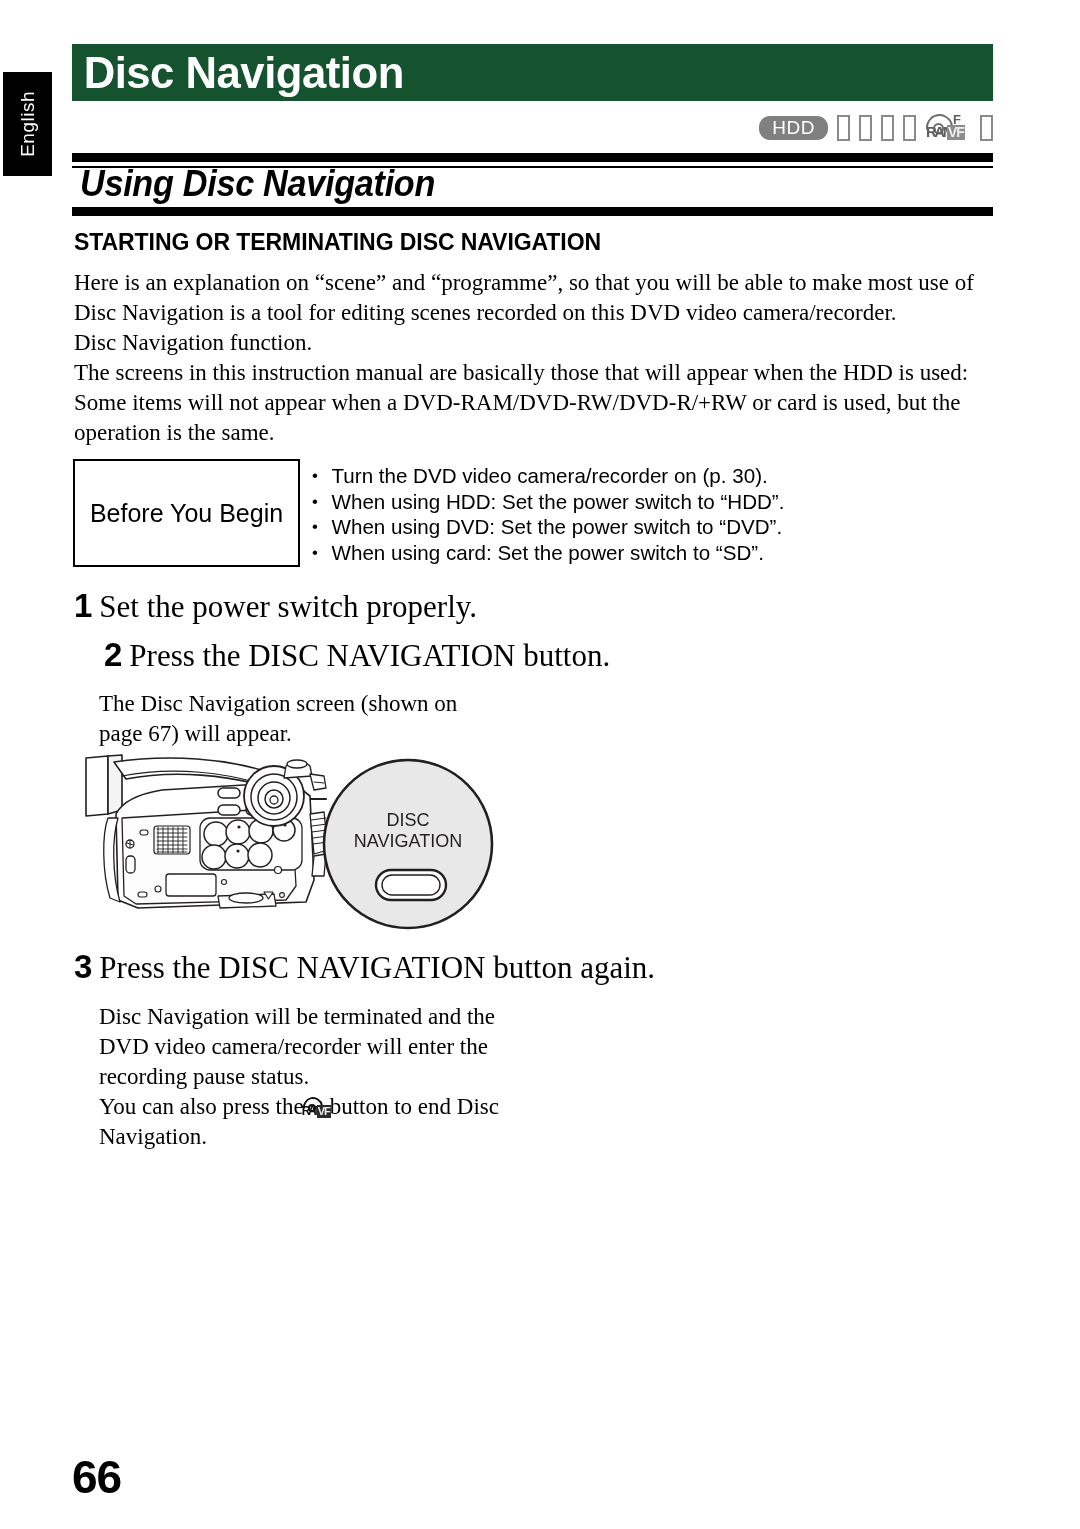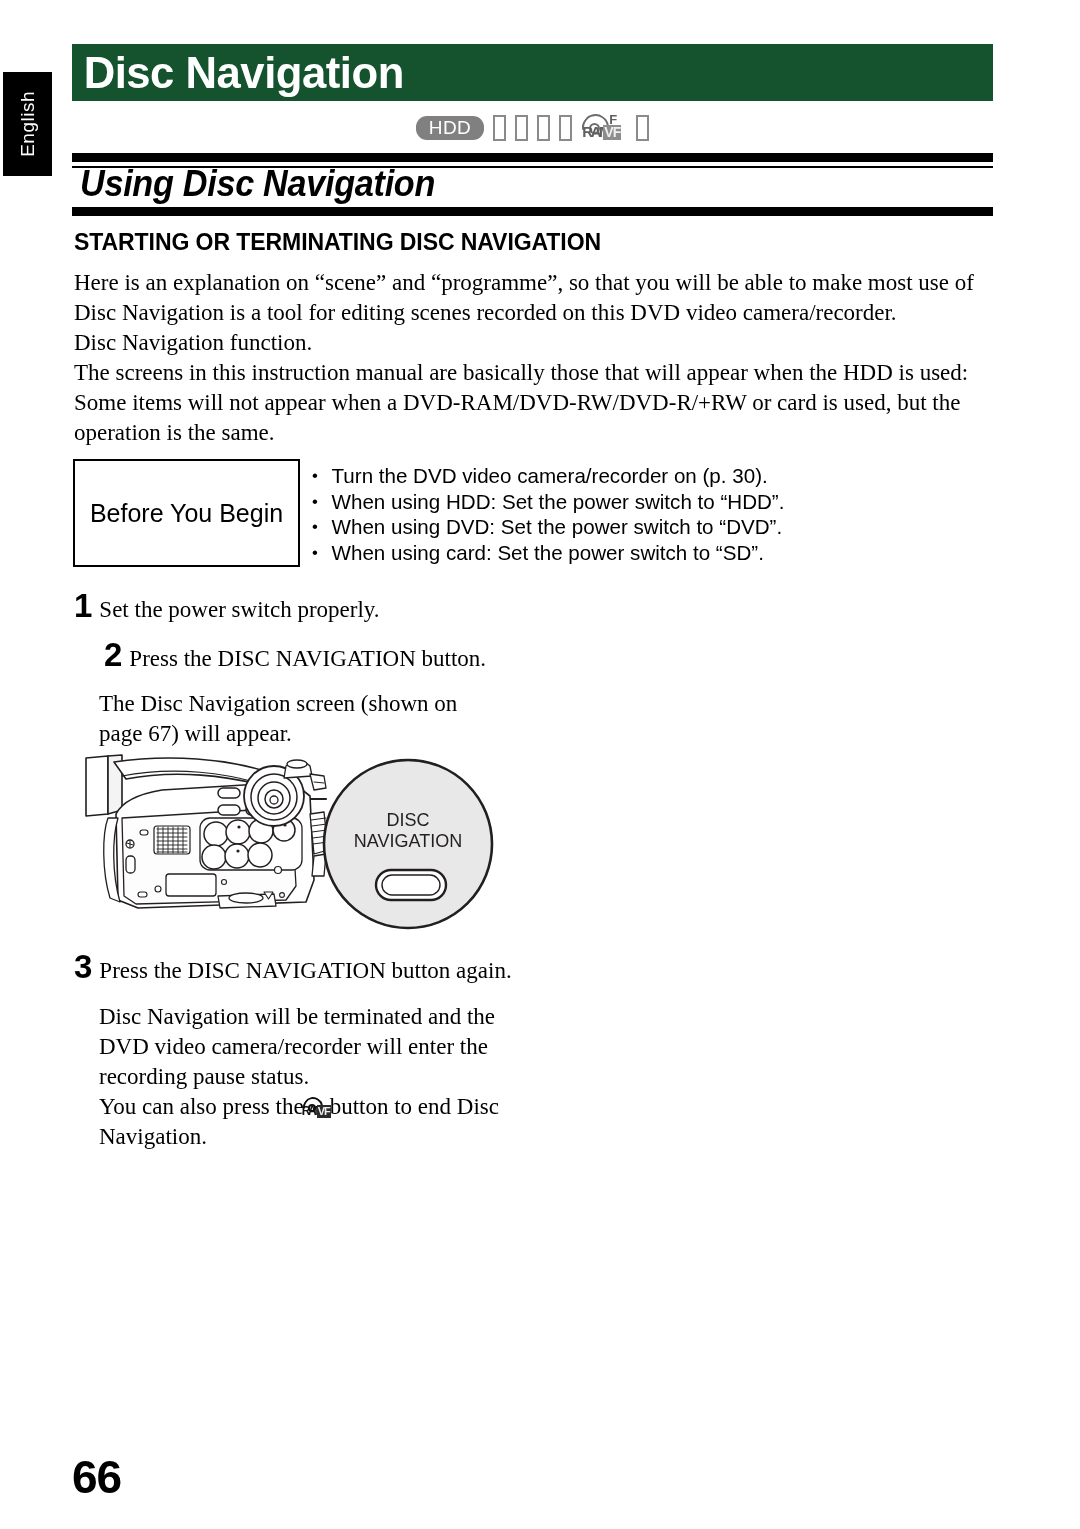--- a/index.html
+++ b/index.html
@@ -72,7 +72,7 @@
     height: 36px;
     display: flex;
     align-items: center;
-    justify-content: center;
+    justify-content: flex-end;
     gap: 9px;
   }
   .hdd-badge {

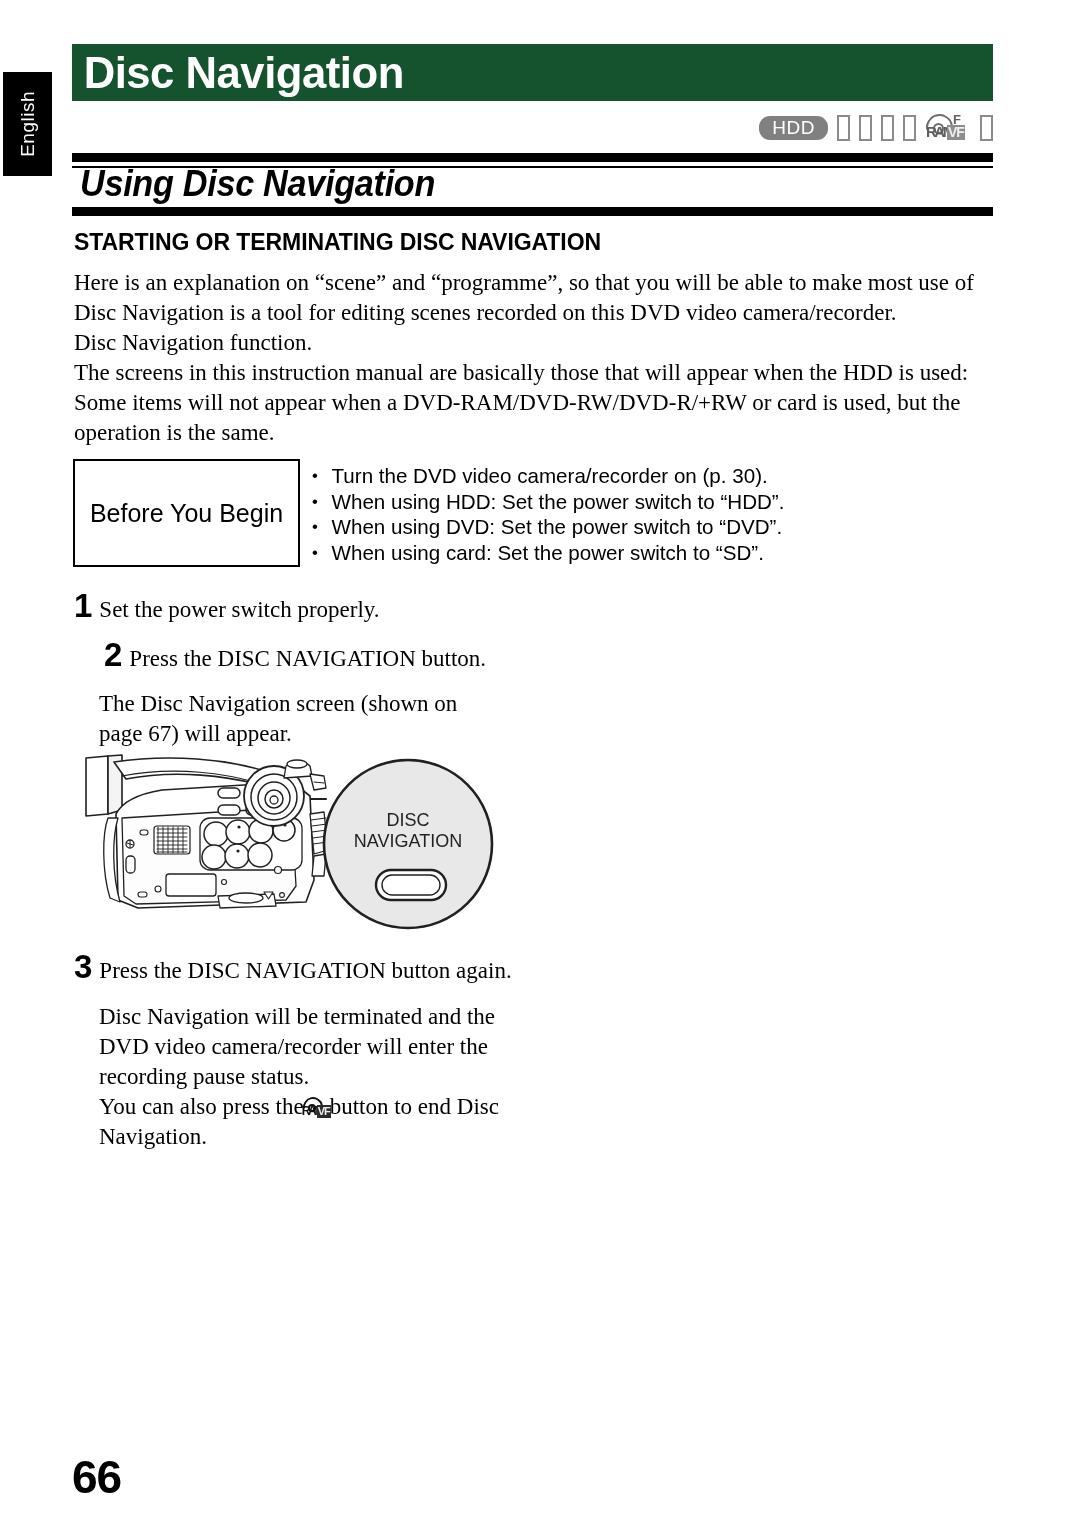--- a/index.html
+++ b/index.html
@@ -272,7 +272,7 @@
     vertical-align: baseline;
   }
   .step .step-text {
-    font-size: 23px;
+    font-size: 31px;
     line-height: 1;
     display: inline-block;
     padding-left: 7px;

